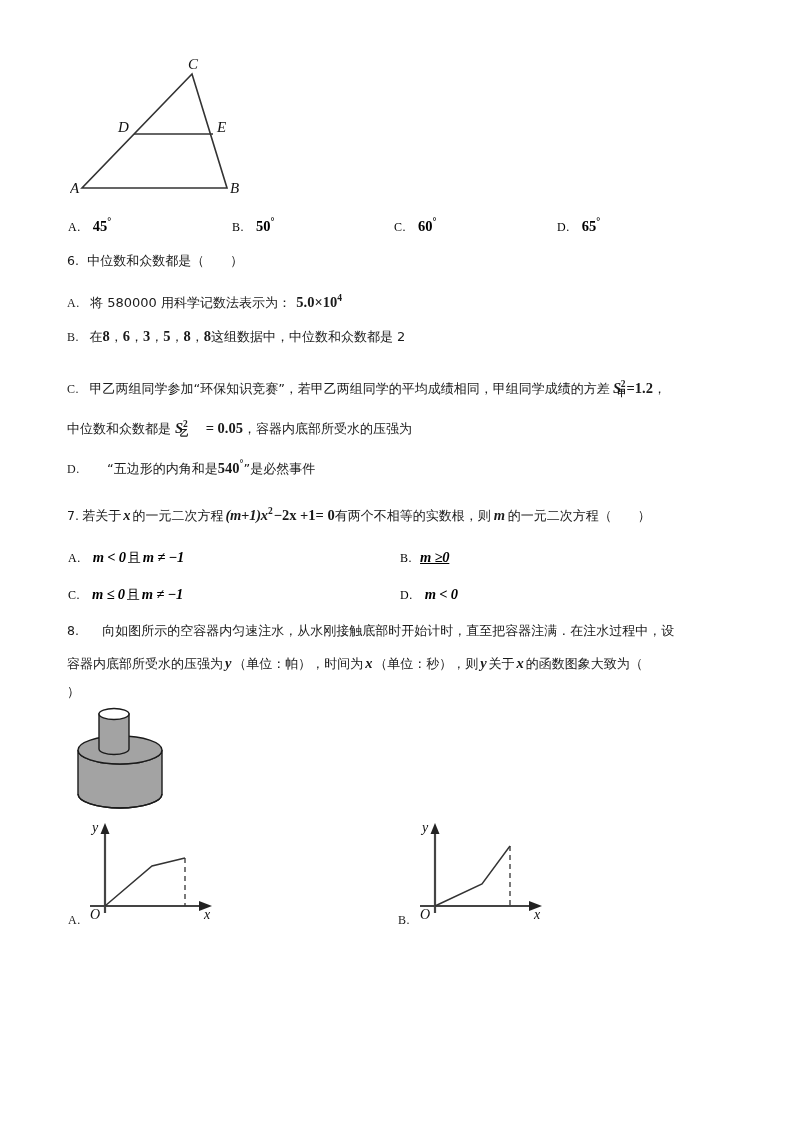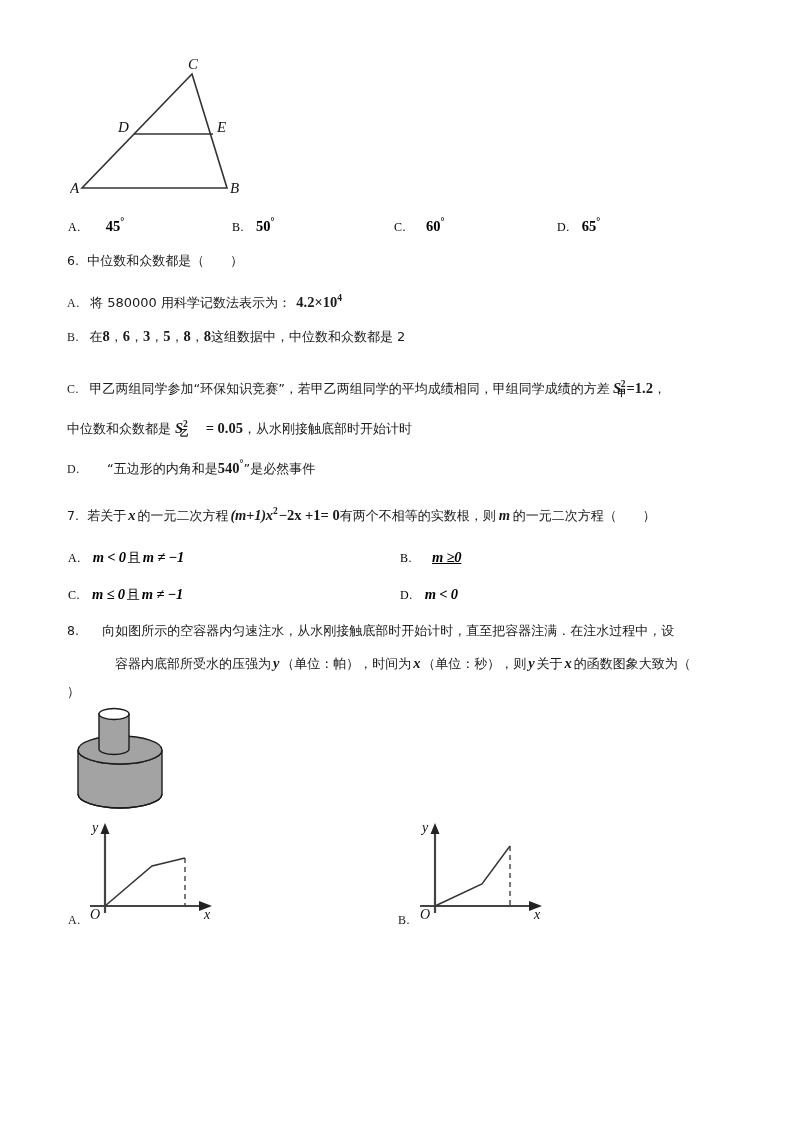--- a/index.html
+++ b/index.html
@@ -107,7 +107,7 @@
   <div class="row-opts" style="left:0; top:216px;">
     <div class="opt-cell" style="left:68px; top:0;">
       <span class="opt-label">A.</span>
-      <span class="mthn" style="margin-left:21px;">45</span><span class="deg">°</span>
+      <span class="mthn" style="margin-left:8px;">45</span><span class="deg">°</span>
     </div>
     <div class="opt-cell" style="left:232px; top:0;">
       <span class="opt-label">B.</span>

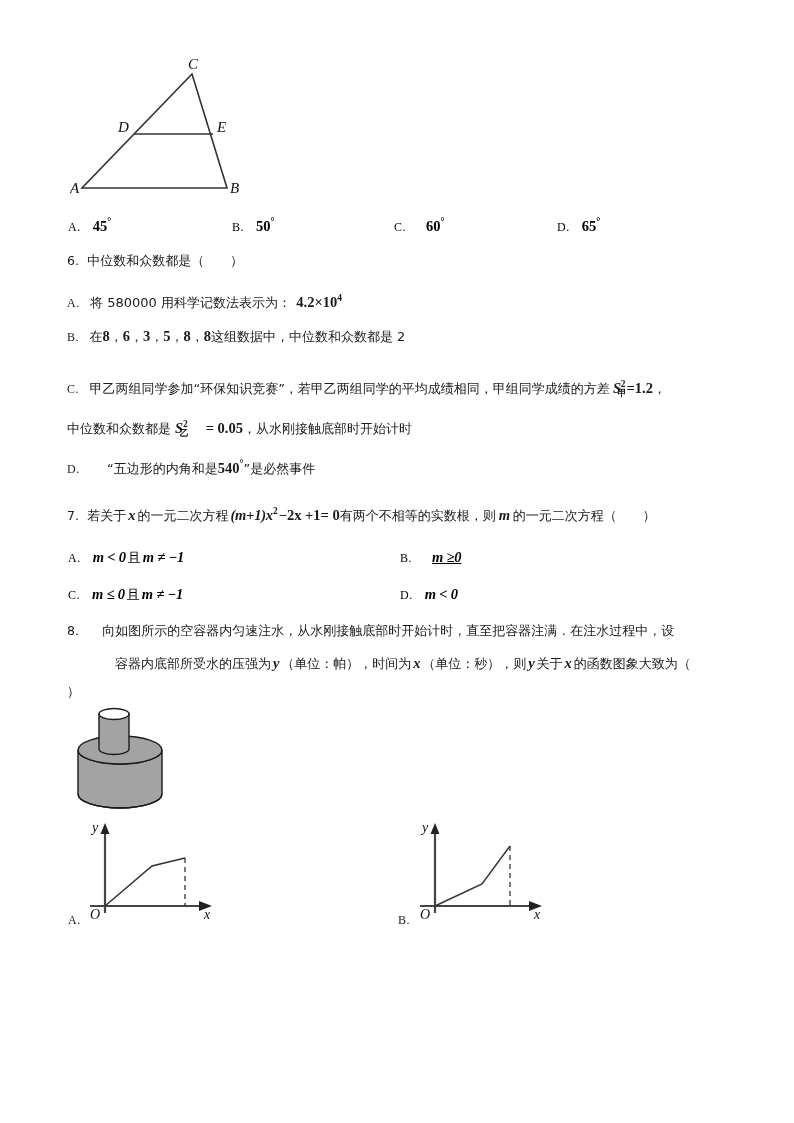--- a/index.html
+++ b/index.html
@@ -115,7 +115,7 @@
     </div>
     <div class="opt-cell" style="left:394px; top:0;">
       <span class="opt-label">C.</span>
-      <span class="mthn" style="margin-left:16px;">60</span><span class="deg">°</span>
+      <span class="mthn" style="margin-left:8px;">60</span><span class="deg">°</span>
     </div>
     <div class="opt-cell" style="left:557px; top:0;">
       <span class="opt-label">D.</span>

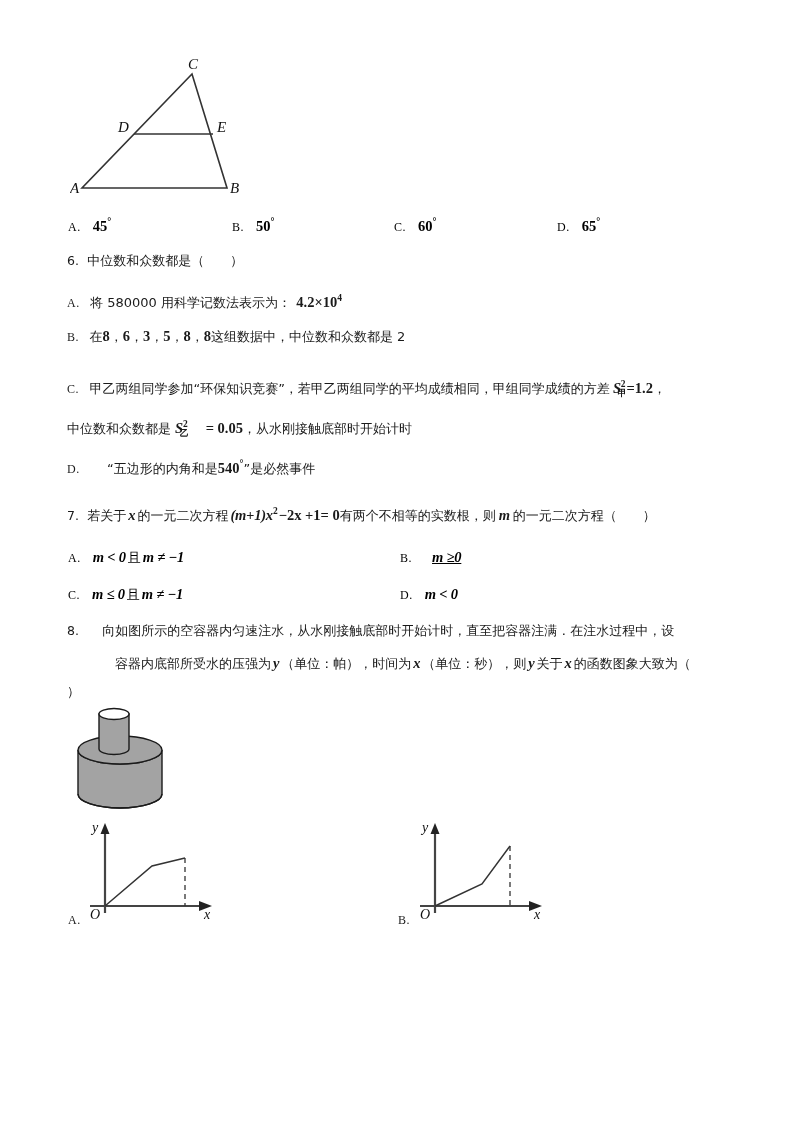--- a/index.html
+++ b/index.html
@@ -131,7 +131,7 @@
   <div class="qline" style="left:67px; top:288px;">
     <span class="opt-label">A.</span>
     <span class="cn" style="margin-left:7px;">将 580000 用科学记数法表示为：</span>
-    <span class="mthn" style="margin-left:2px;">4.2×10</span><span class="sup">4</span>
+    <span class="mthn" style="margin-left:2px;">5.0×10</span><span class="sup">4</span>
   </div>
 
   <div class="qline" style="left:67px; top:326px;">

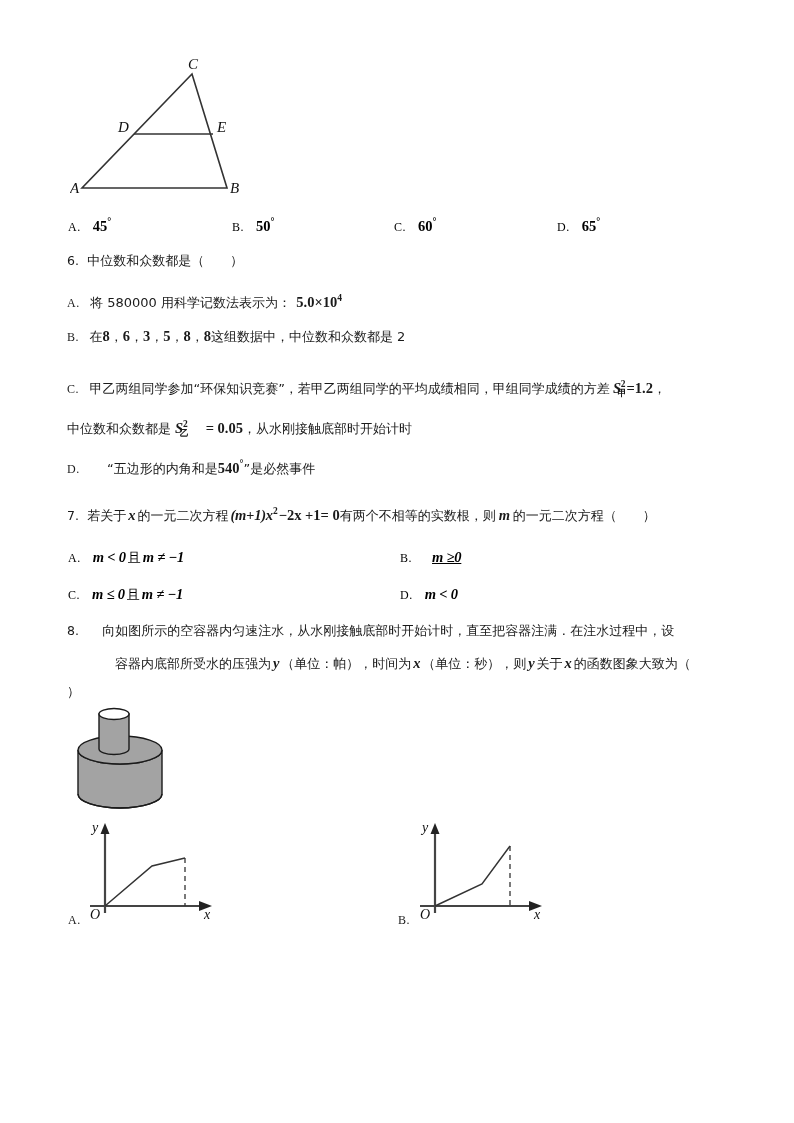--- a/index.html
+++ b/index.html
@@ -145,7 +145,7 @@
   </div>
 
   <div class="qline" style="left:67px; top:414px;">
-    <span class="cn">中位数和众数都是</span><span class="mth" style="margin-left:4px;">S</span><span class="sup">2</span><span class="sub" style="margin-left:-8px;">乙</span><span class="mthn" style="margin-left:17px;text-align:right;">= 0.05</span><span class="cn">，从水刚接触底部时开始计时</span>
+    <span class="cn">中位数和众数都是</span><span class="mth" style="margin-left:4px;">S</span><span class="sup">2</span><span class="sub" style="margin-left:-8px;">乙</span><span class="mthn" style="margin-left:17px;text-align:right;">= 0.05</span><span class="cn">，容器内底部所受水的压强为</span>
   </div>
 
   <div class="qline" style="left:67px; top:454px;">

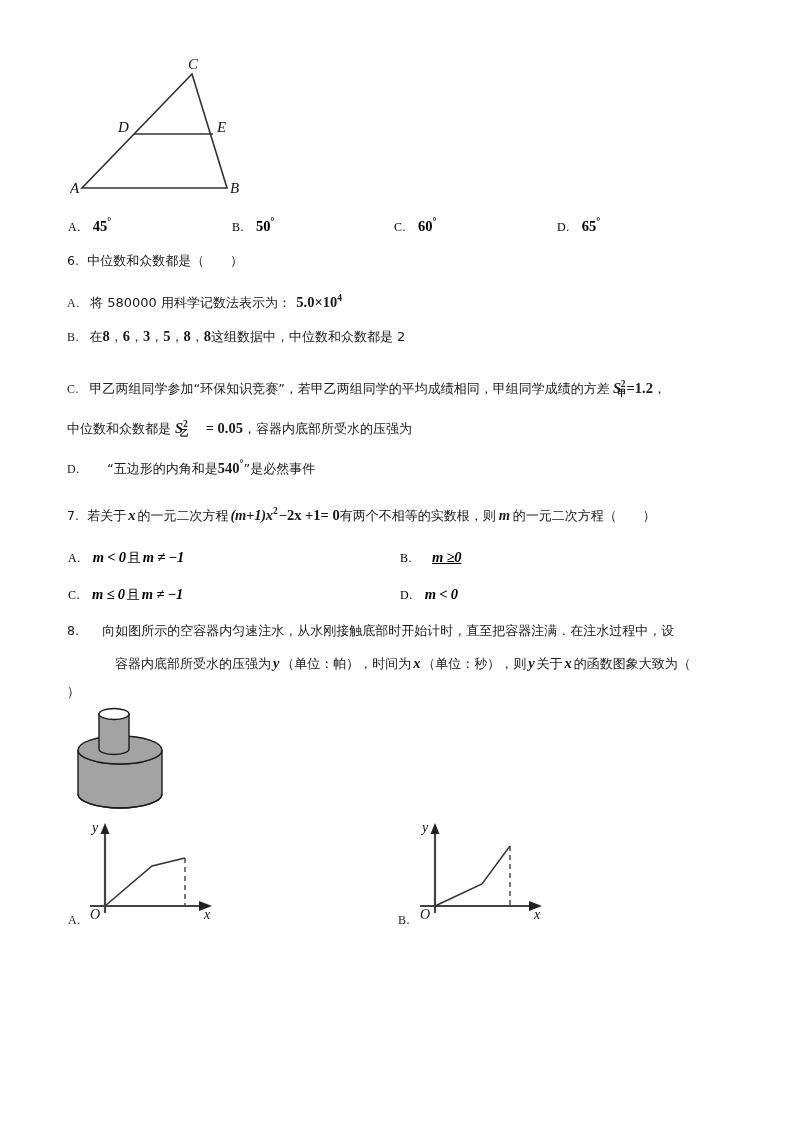--- a/index.html
+++ b/index.html
@@ -155,7 +155,7 @@
 
   <div class="qline" style="left:67px; top:501px;">
     <span class="plain">7.</span>
-    <span class="cn" style="margin-left:5px;">若关于</span><span class="mth" style="margin:0 2px;">x</span><span class="cn">的一元二次方程</span><span class="mth" style="margin-left:2px;">(m+1)x</span><span class="sup">2</span><span class="mthn" style="margin-left:1px;">−2x +1= 0</span><span class="cn">有两个不相等的实数根，则</span><span class="mth" style="margin:0 3px;">m</span><span class="cn">的一元二次方程（　　）</span>
+    <span class="cn" style="">若关于</span><span class="mth" style="margin:0 2px;">x</span><span class="cn">的一元二次方程</span><span class="mth" style="margin-left:2px;">(m+1)x</span><span class="sup">2</span><span class="mthn" style="margin-left:1px;">−2x +1= 0</span><span class="cn">有两个不相等的实数根，则</span><span class="mth" style="margin:0 3px;">m</span><span class="cn">的一元二次方程（　　）</span>
   </div>
 
   <div class="row-opts" style="left:0; top:548px;">

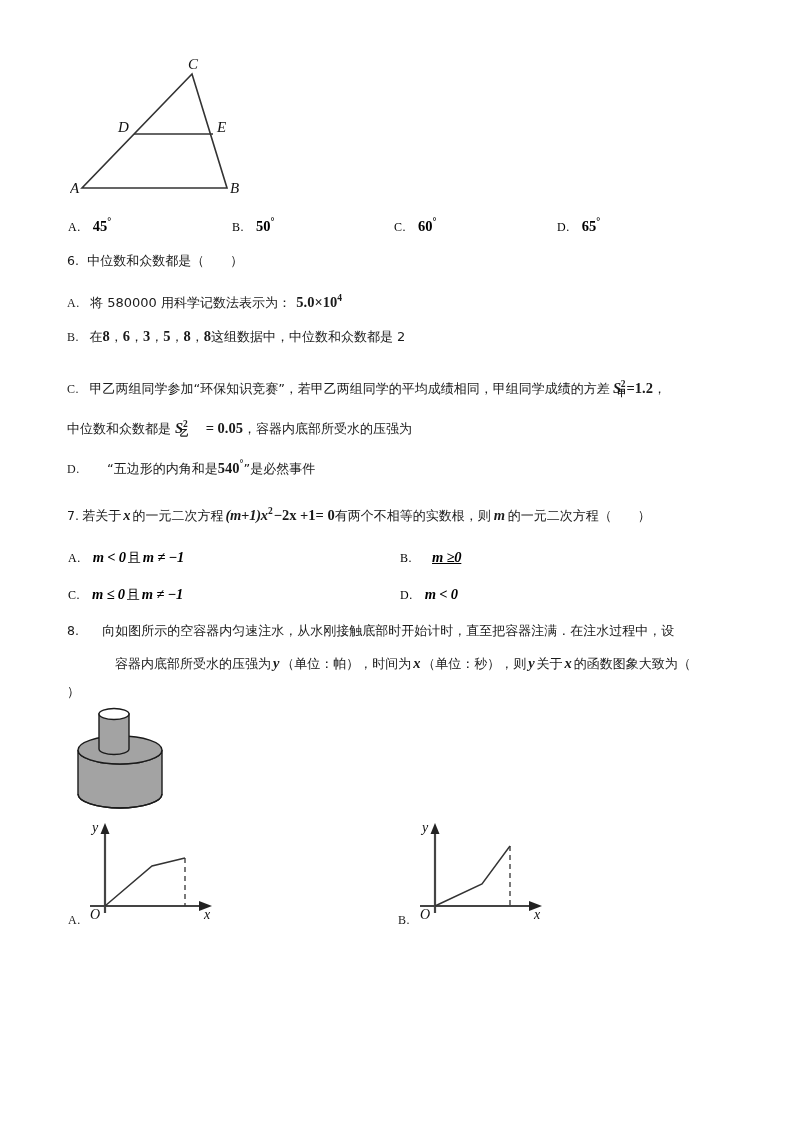--- a/index.html
+++ b/index.html
@@ -165,7 +165,7 @@
     </div>
     <div class="opt-cell" style="left:400px; top:0;">
       <span class="opt-label">B.</span>
-      <span class="mth" style="margin-left:16px;text-decoration:underline;">m ≥0</span>
+      <span class="mth" style="margin-left:4px;text-decoration:underline;">m ≥0</span>
     </div>
   </div>
 

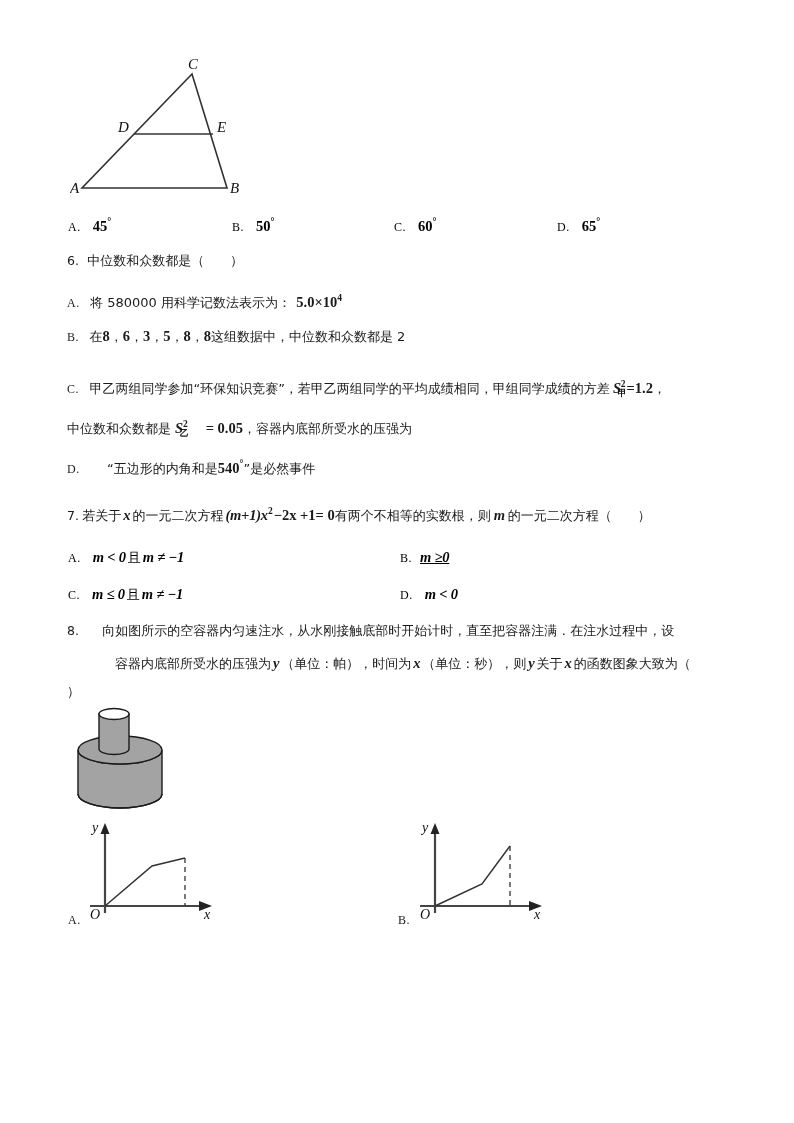--- a/index.html
+++ b/index.html
@@ -185,7 +185,7 @@
     <span class="cn" style="margin-left:20px;">向如图所示的空容器内匀速注水，从水刚接触底部时开始计时，直至把容器注满．在注水过程中，设</span>
   </div>
 
-  <div class="qline" style="left:67px; top:653px;margin-left:48px;">
+  <div class="qline" style="left:67px; top:653px;">
     <span class="cn">容器内底部所受水的压强为</span><span class="mth" style="margin:0 2px;">y</span><span class="cn">（单位：帕），时间为</span><span class="mth" style="margin:0 2px;">x</span><span class="cn">（单位：秒），则</span><span class="mth" style="margin:0 2px;">y</span><span class="cn">关于</span><span class="mth" style="margin:0 2px;">x</span><span class="cn">的函数图象大致为（</span>
   </div>
 

